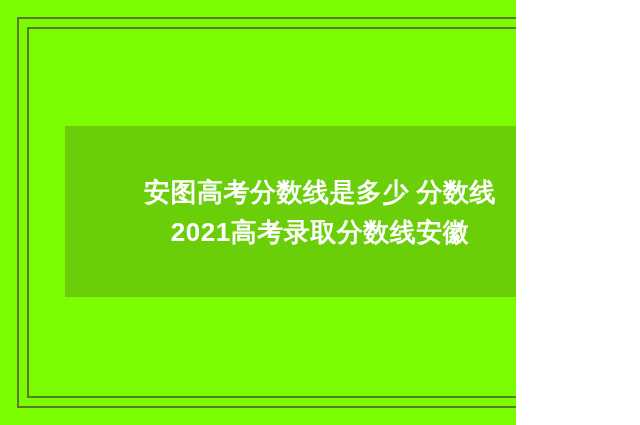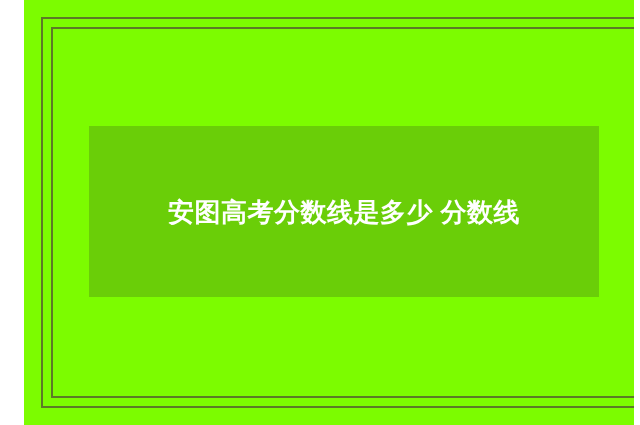--- a/index.html
+++ b/index.html
@@ -15,11 +15,10 @@
 
   #banner {
     position: relative;
-    width: 610px;
+    width: 516px;
     height: 425px;
     background: #7cfc00;
     overflow: hidden;
-    margin-left: 24px;
   }
 
   

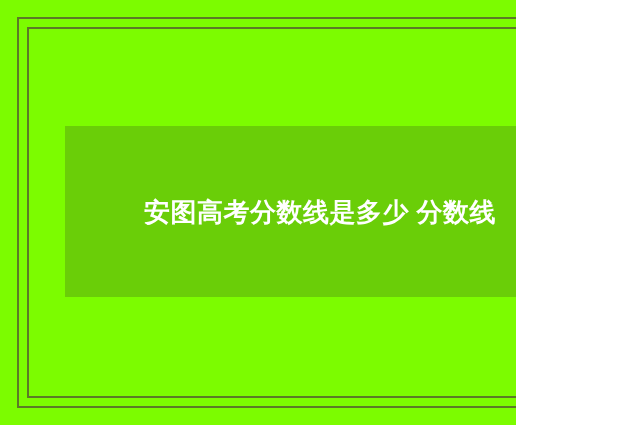--- a/index.html
+++ b/index.html
@@ -77,6 +77,7 @@
 
   <div id="text-panel">
     <div class="headline-line">安图高考分数线是多少 分数线</div>
+    <div class="headline-line">2021高考录取分数线安徽</div>
   </div>
 
 </div>

